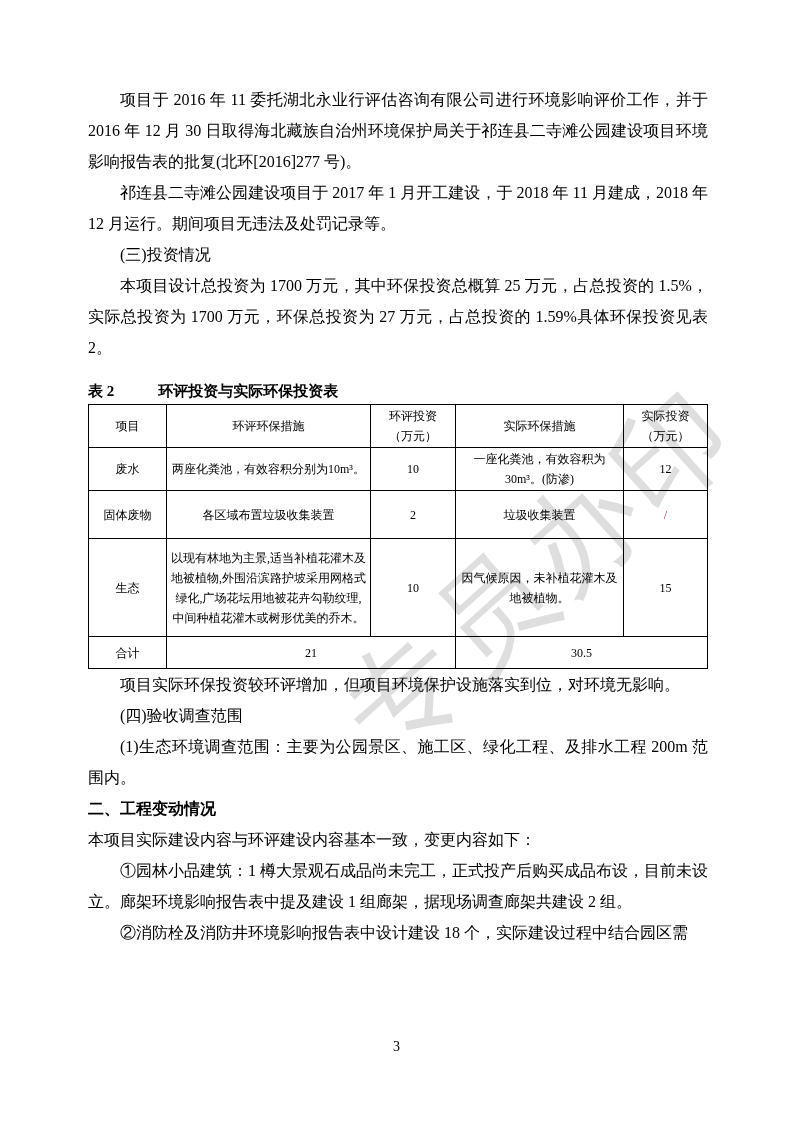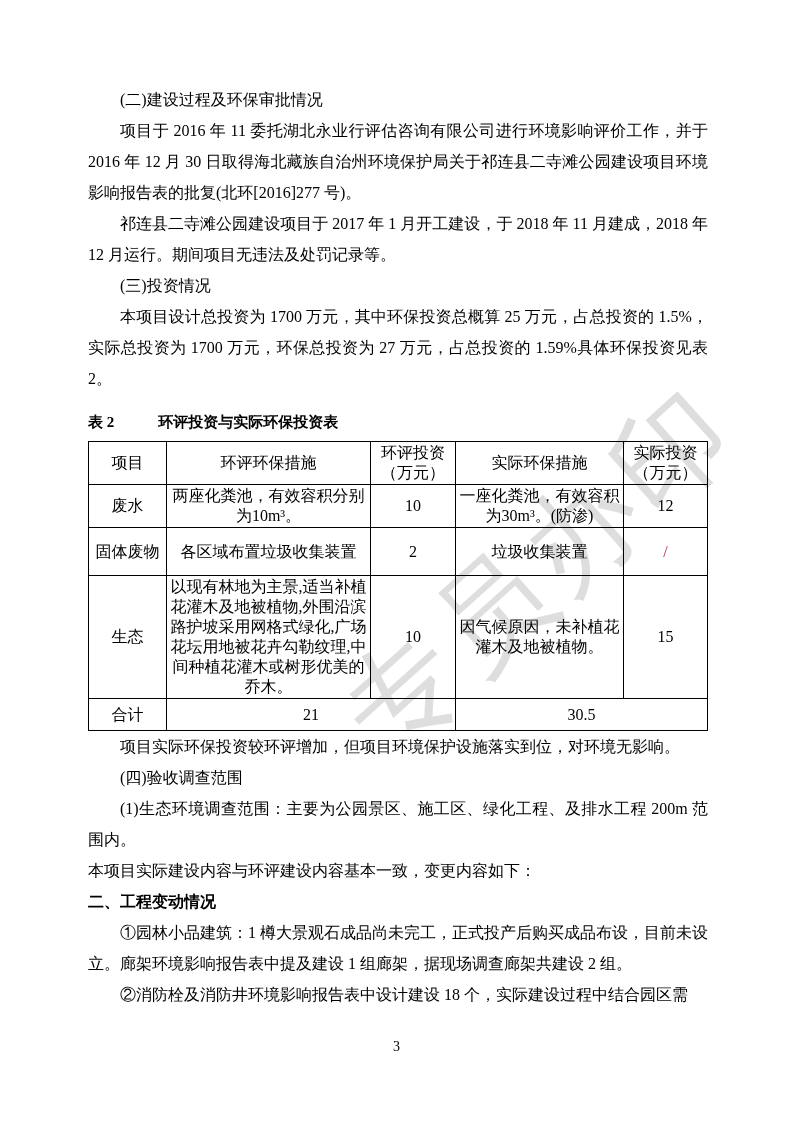--- a/index.html
+++ b/index.html
@@ -105,7 +105,6 @@
 
   <div class="content">
 
-    <p class="body indent">(二)建设过程及环保审批情况</p>
     <p class="body indent">项目于 2016 年 11 委托湖北永业行评估咨询有限公司进行环境影响评价工作，并于 2016 年 12 月 30 日取得海北藏族自治州环境保护局关于祁连县二寺滩公园建设项目环境影响报告表的批复(北环[2016]277 号)。</p>
     <p class="body indent">祁连县二寺滩公园建设项目于 2017 年 1 月开工建设，于 2018 年 11 月建成，2018 年 12 月运行。期间项目无违法及处罚记录等。</p>
 

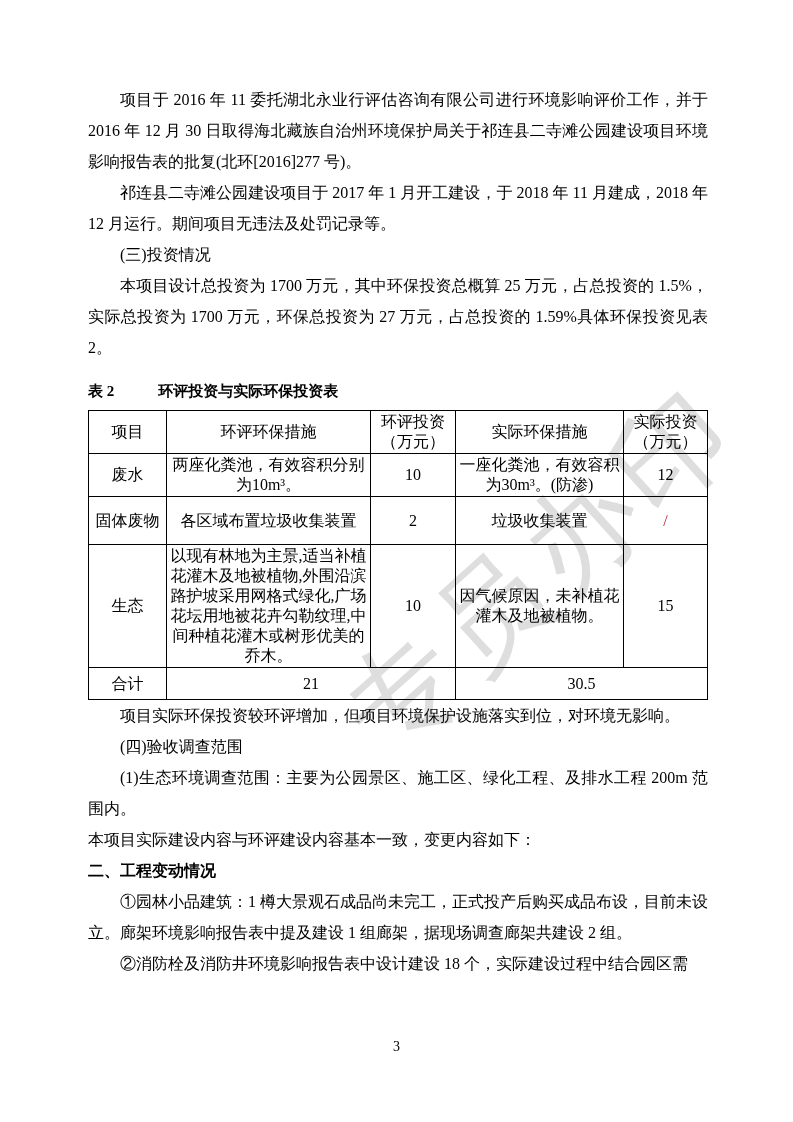--- a/index.html
+++ b/index.html
@@ -59,11 +59,11 @@
   }
   .caption-gap { display: inline-block; width: 44px; }
   table.invest {
-    margin-top: 9px;
+    margin-top: 3px;
     border-collapse: collapse;
     table-layout: fixed;
     width: 619px;
-    font-size: 16px;
+    font-size: 12px;
   }
   table.invest td {
     border: 1px solid #000000;

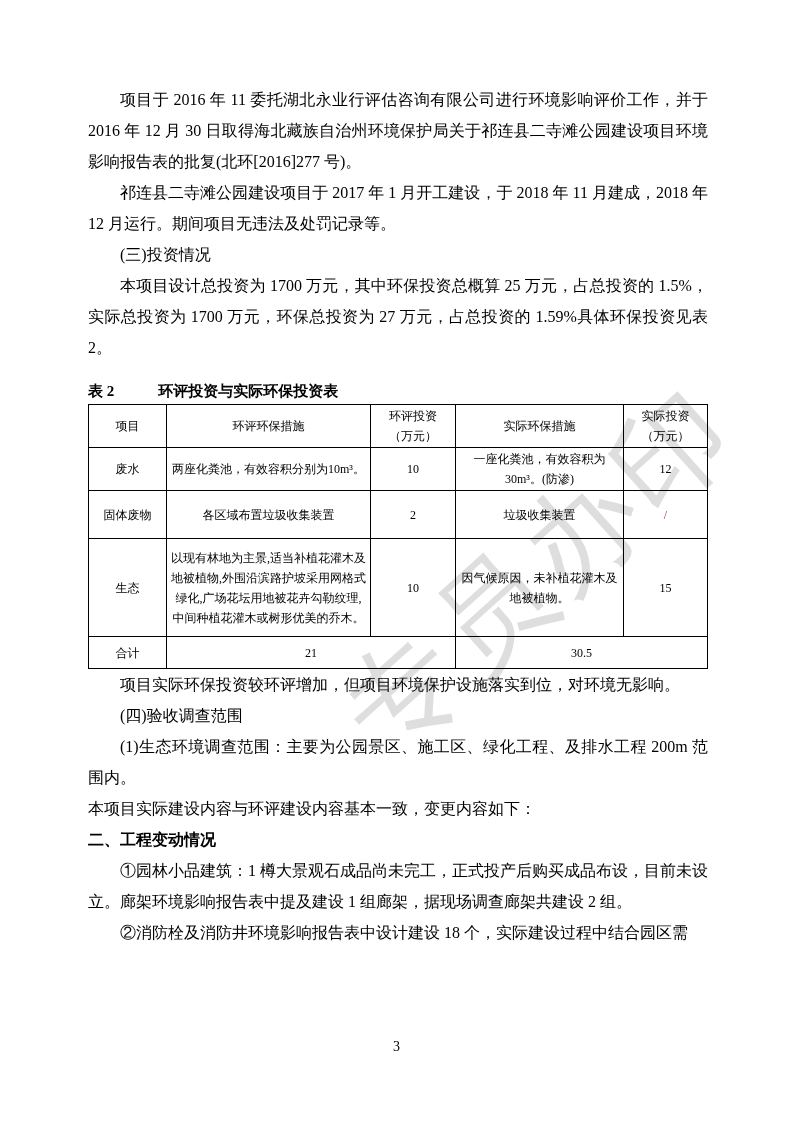--- a/index.html
+++ b/index.html
@@ -167,8 +167,8 @@
     <p class="body indent mt8">(四)验收调查范围</p>
     <p class="body indent">(1)生态环境调查范围：主要为公园景区、施工区、绿化工程、及排水工程 200m 范围内。</p>
 
+    <p class="body bold">二、工程变动情况</p>
     <p class="body">本项目实际建设内容与环评建设内容基本一致，变更内容如下：</p>
-    <p class="body bold">二、工程变动情况</p>
     <p class="body indent">①园林小品建筑：1 樽大景观石成品尚未完工，正式投产后购买成品布设，目前未设立。廊架环境影响报告表中提及建设 1 组廊架，据现场调查廊架共建设 2 组。</p>
     <p class="body indent">②消防栓及消防井环境影响报告表中设计建设 18 个，实际建设过程中结合园区需</p>
 

